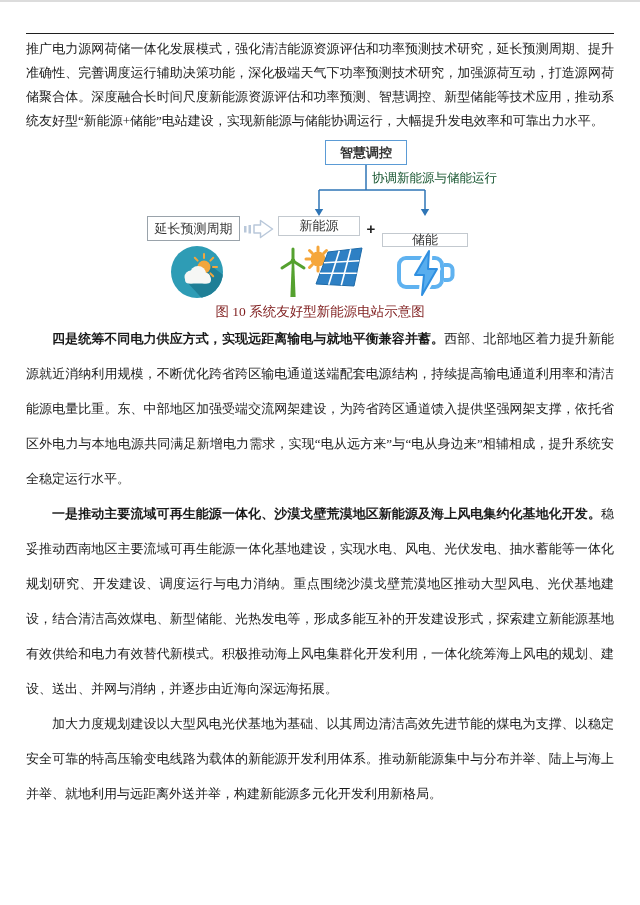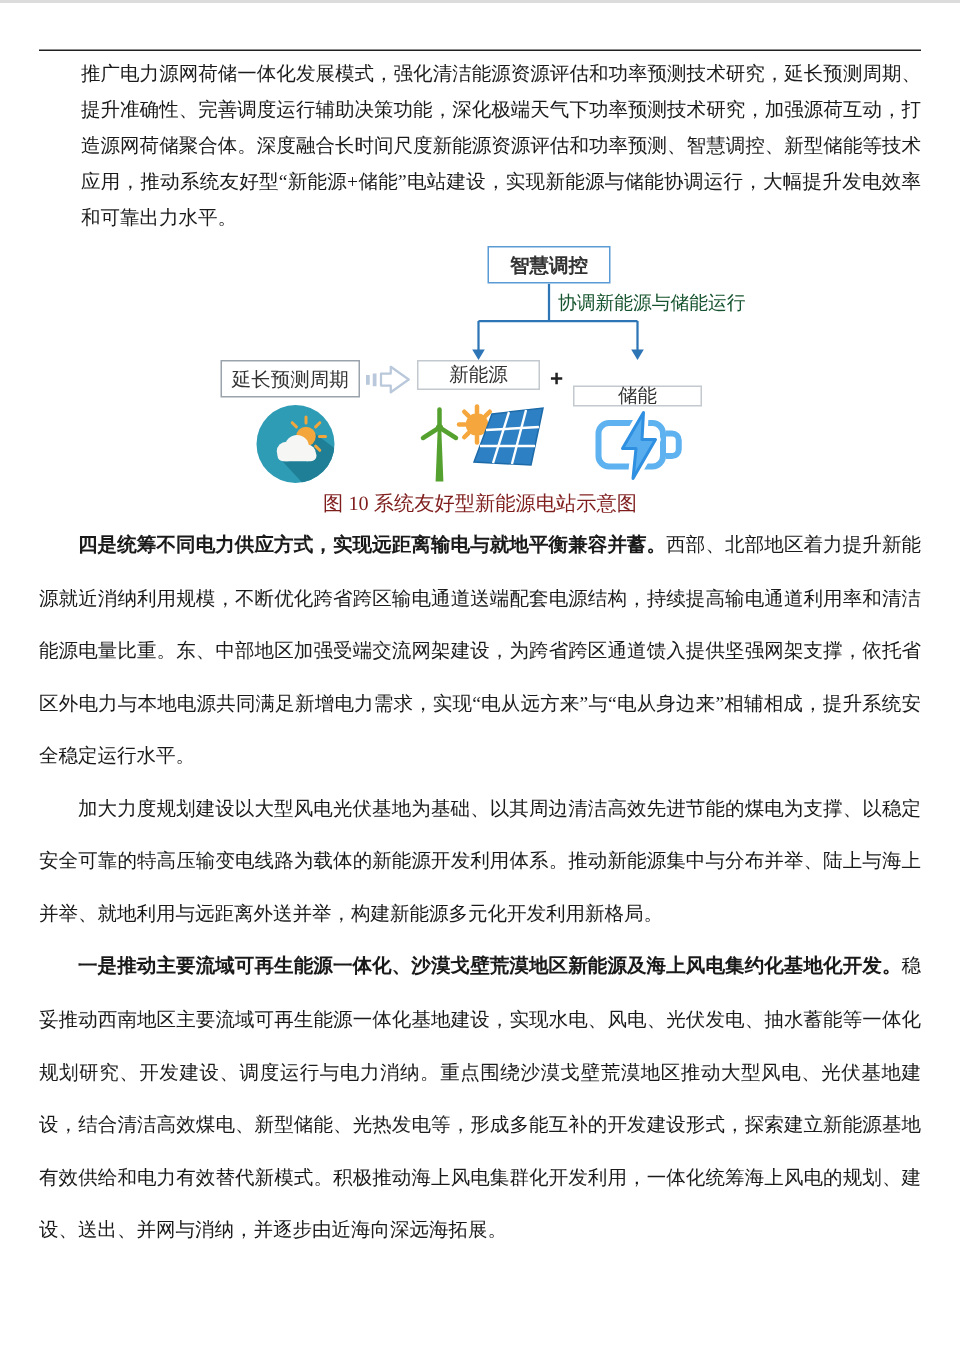--- a/index.html
+++ b/index.html
@@ -23,7 +23,7 @@
     text-justify:inter-ideograph;
     word-break:break-all;
   }
-  p.cont{line-height:24px;margin-top:3px;margin-left:28px;}
+  p.cont{line-height:24px;margin-top:3px;}
   p.indent{text-indent:2em;}
   .lead{font-family:Liberation Mono, monospace;font-weight:700;}
   .heading{

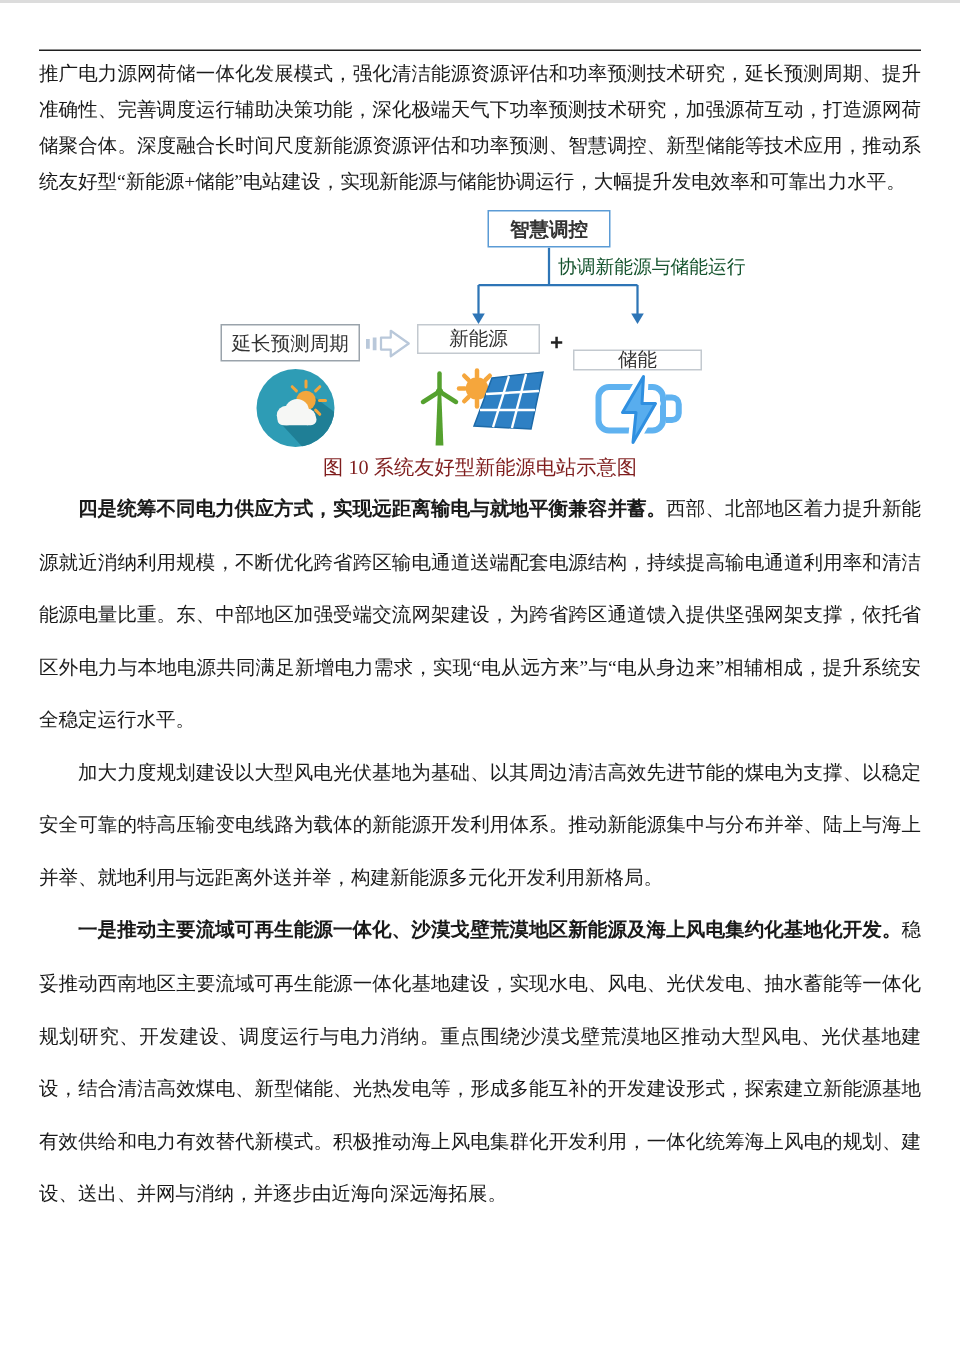--- a/index.html
+++ b/index.html
@@ -25,7 +25,7 @@
   }
   p.cont{line-height:24px;margin-top:3px;}
   p.indent{text-indent:2em;}
-  .lead{font-family:Liberation Mono, monospace;font-weight:700;}
+  .lead{font-family:Liberation Sans, sans-serif;font-weight:700;}
   .heading{
     margin:2px 0 0 0;
     text-indent:2em;

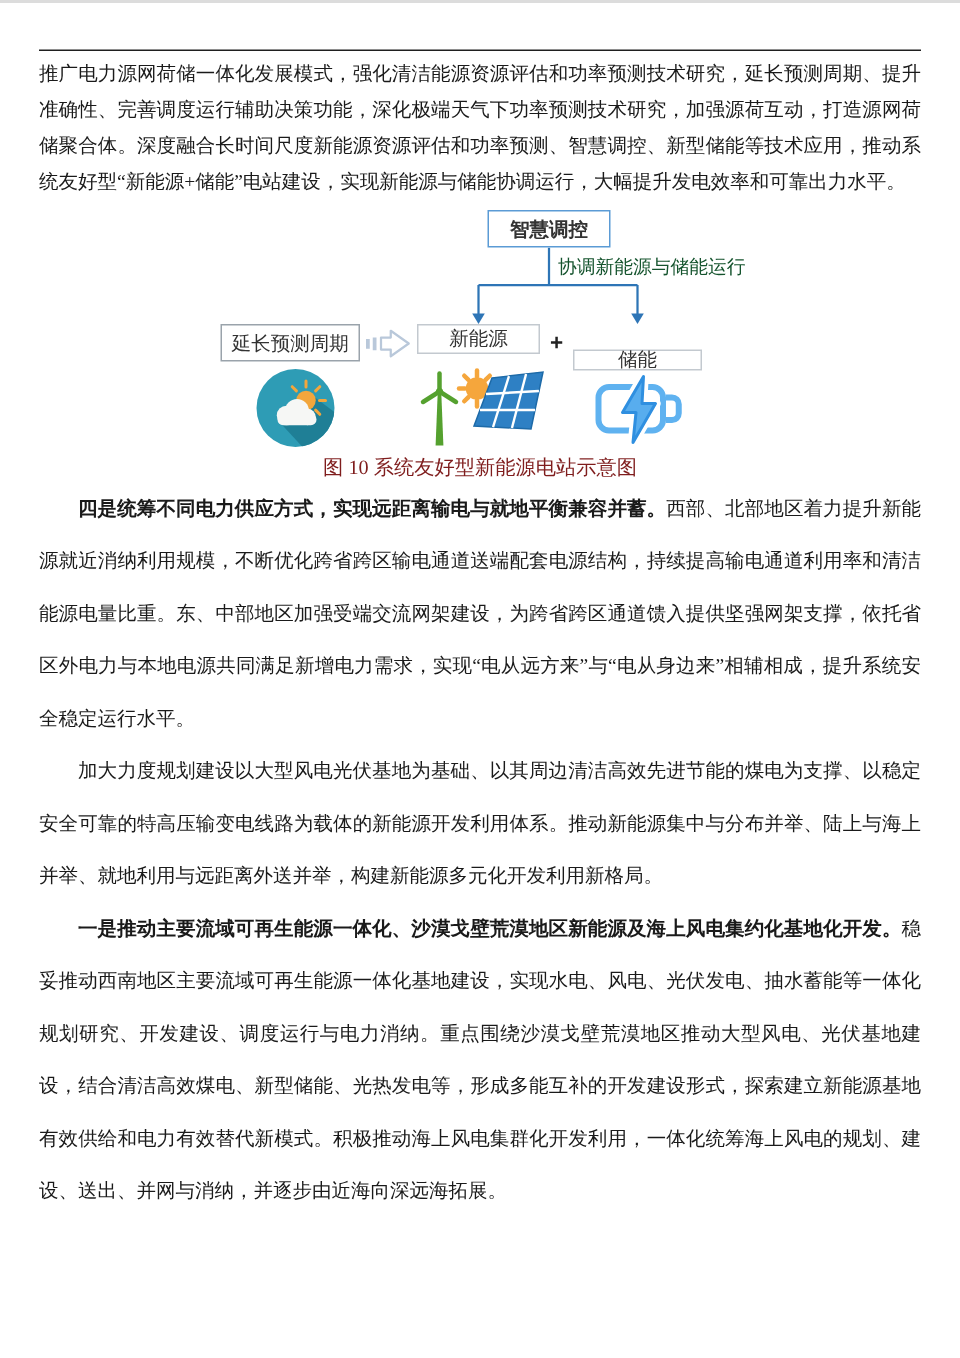--- a/index.html
+++ b/index.html
@@ -186,9 +186,9 @@
   <p class="body indent p2"><span class="lead">四是统筹不同电力供应方式，实现远距离输电与就地平衡兼容并蓄。</span><span>西部、北部地区着力提升新能源就近消纳利用规模，不断优化跨省跨区输电通道送端配套电源结构，持续提高输电通道利用率和清洁能源电量比重。东、中部地区加强受端交流网架建设，为跨省跨区通道馈入提供坚强网架支撑，依托省区外电力与本地电源共同满足新增电力需求，实现“电从远方来”与“电从身边来”相辅相成，提升系统安全稳定运行水平。</span></p>
 
 
+  <p class="body indent p4"><span class="lead">一是推动主要流域可再生能源一体化、沙漠戈壁荒漠地区新能源及海上风电集约化基地化开发。</span><span>稳妥推动西南地区主要流域可再生能源一体化基地建设，实现水电、风电、光伏发电、抽水蓄能等一体化规划研究、开发建设、调度运行与电力消纳。重点围绕沙漠戈壁荒漠地区推动大型风电、光伏基地建设，结合清洁高效煤电、新型储能、光热发电等，形成多能互补的开发建设形式，探索建立新能源基地有效供给和电力有效替代新模式。积极推动海上风电集群化开发利用，一体化统筹海上风电的规划、建设、送出、并网与消纳，并逐步由近海向深远海拓展。</span></p>
+
   <p class="body indent p3">加大力度规划建设以大型风电光伏基地为基础、以其周边清洁高效先进节能的煤电为支撑、以稳定安全可靠的特高压输变电线路为载体的新能源开发利用体系。推动新能源集中与分布并举、陆上与海上并举、就地利用与远距离外送并举，构建新能源多元化开发利用新格局。</p>
-
-  <p class="body indent p4"><span class="lead">一是推动主要流域可再生能源一体化、沙漠戈壁荒漠地区新能源及海上风电集约化基地化开发。</span><span>稳妥推动西南地区主要流域可再生能源一体化基地建设，实现水电、风电、光伏发电、抽水蓄能等一体化规划研究、开发建设、调度运行与电力消纳。重点围绕沙漠戈壁荒漠地区推动大型风电、光伏基地建设，结合清洁高效煤电、新型储能、光热发电等，形成多能互补的开发建设形式，探索建立新能源基地有效供给和电力有效替代新模式。积极推动海上风电集群化开发利用，一体化统筹海上风电的规划、建设、送出、并网与消纳，并逐步由近海向深远海拓展。</span></p>
 
 </div>
 

